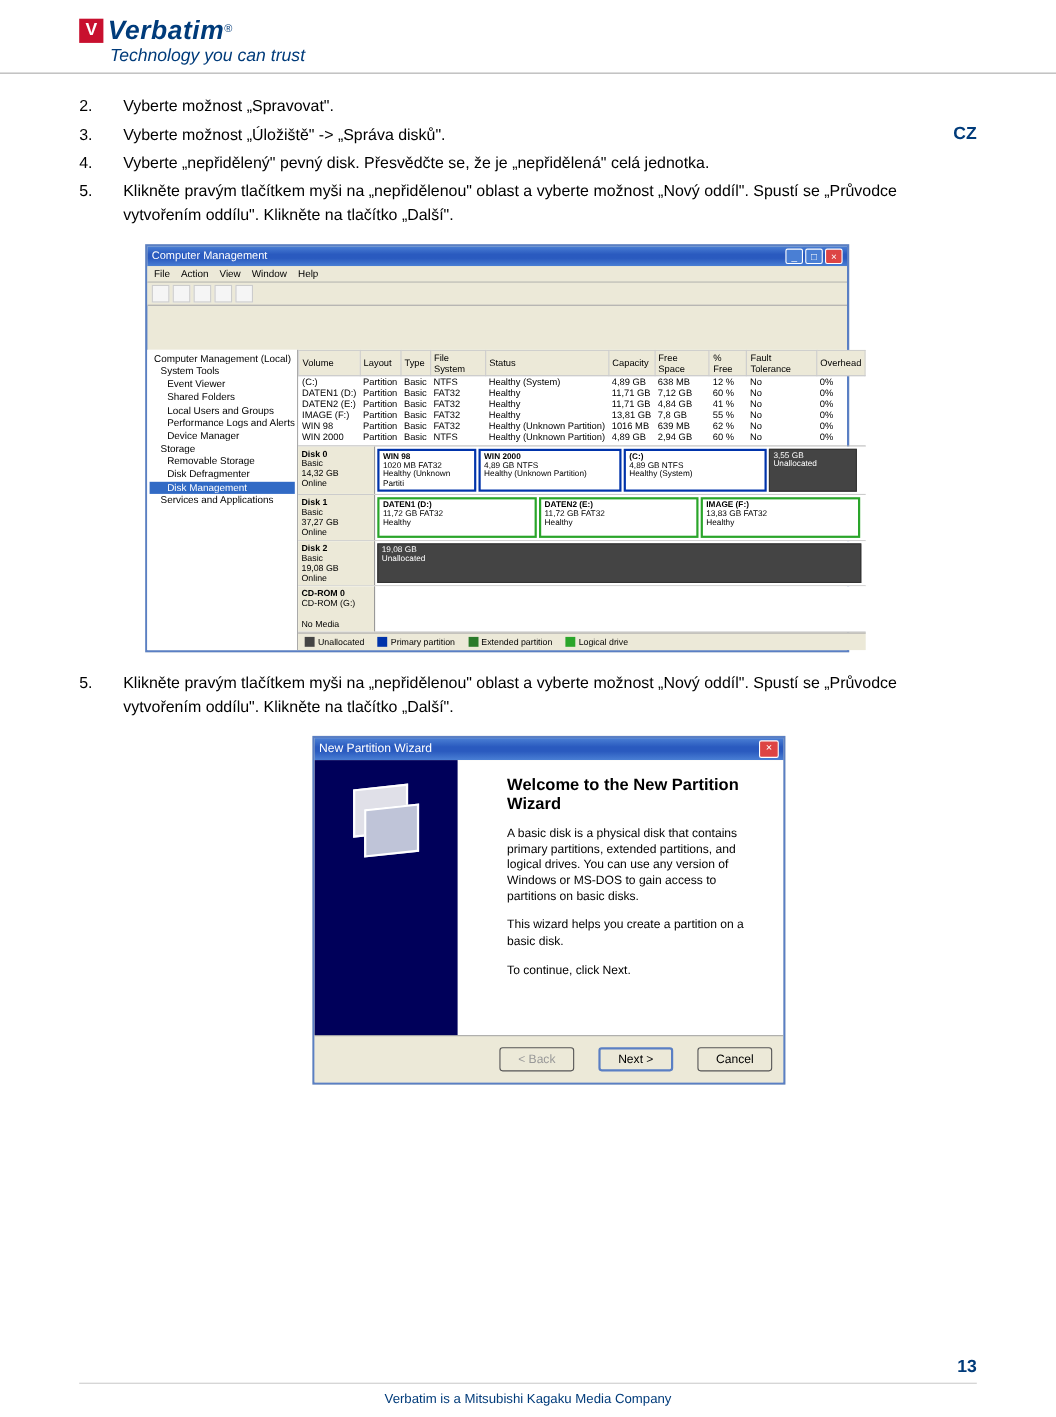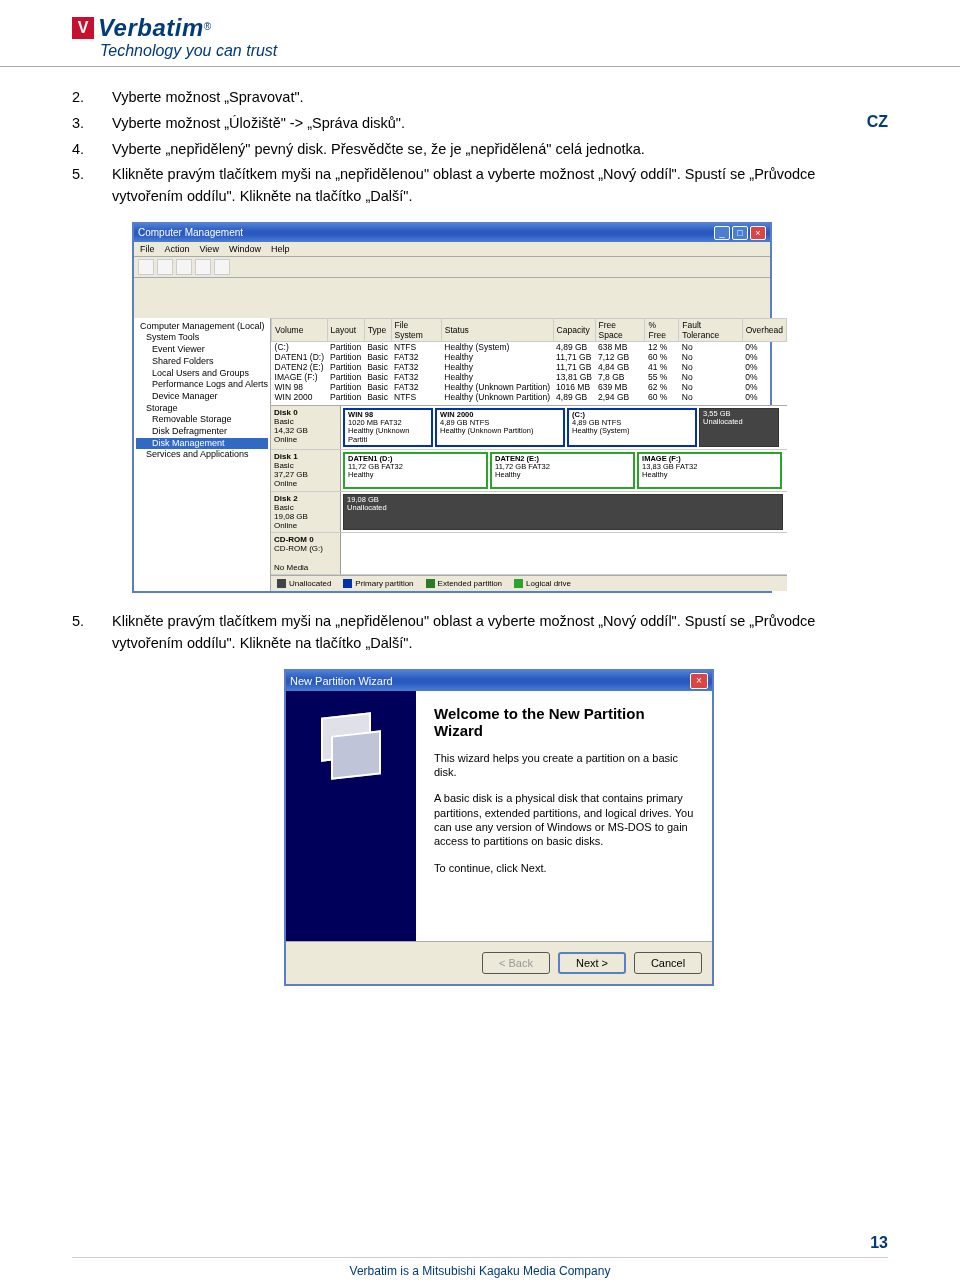--- a/index.html
+++ b/index.html
@@ -125,7 +125,7 @@
     display: flex; align-items: center; justify-content: center;
     font-size: 10px; color: #fff;
   }
-  .wiz-body { display: flex; height: 250px; background: #fff; }
+  .wiz-body { display: flex; height: 250px; background: #fff; gap: 27px; }
   .wiz-banner {
     width: 130px; background: #00005a;
     display: flex; align-items: flex-start; justify-content: center;

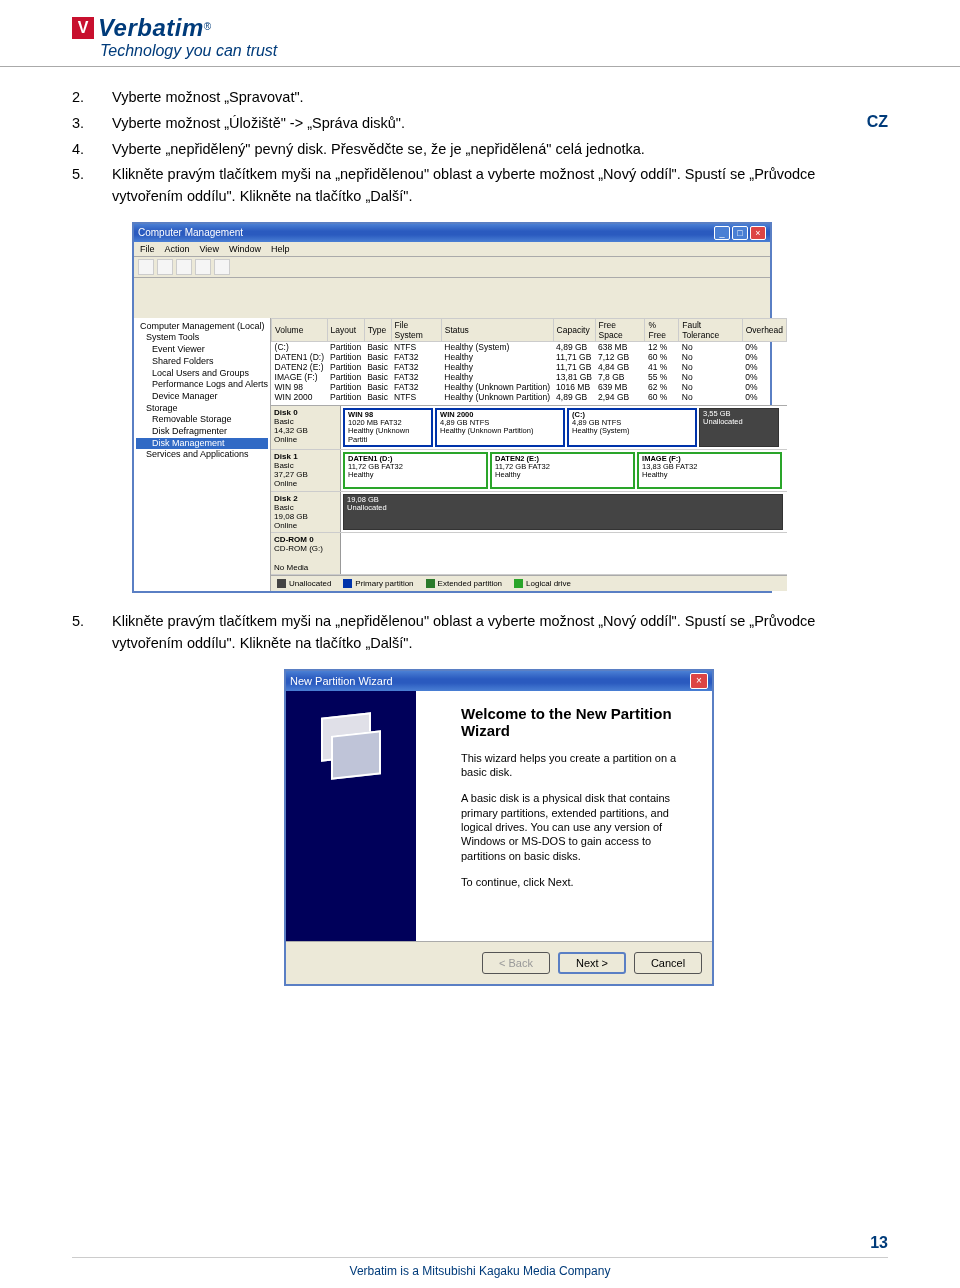--- a/index.html
+++ b/index.html
@@ -399,8 +399,8 @@
         </div>
         <div class="wiz-content">
           <h2>Welcome to the New Partition Wizard</h2>
+          <p>A basic disk is a physical disk that contains primary partitions, extended partitions, and logical drives. You can use any version of Windows or MS-DOS to gain access to partitions on basic disks.</p>
           <p>This wizard helps you create a partition on a basic disk.</p>
-          <p>A basic disk is a physical disk that contains primary partitions, extended partitions, and logical drives. You can use any version of Windows or MS-DOS to gain access to partitions on basic disks.</p>
           <p>To continue, click Next.</p>
         </div>
       </div>

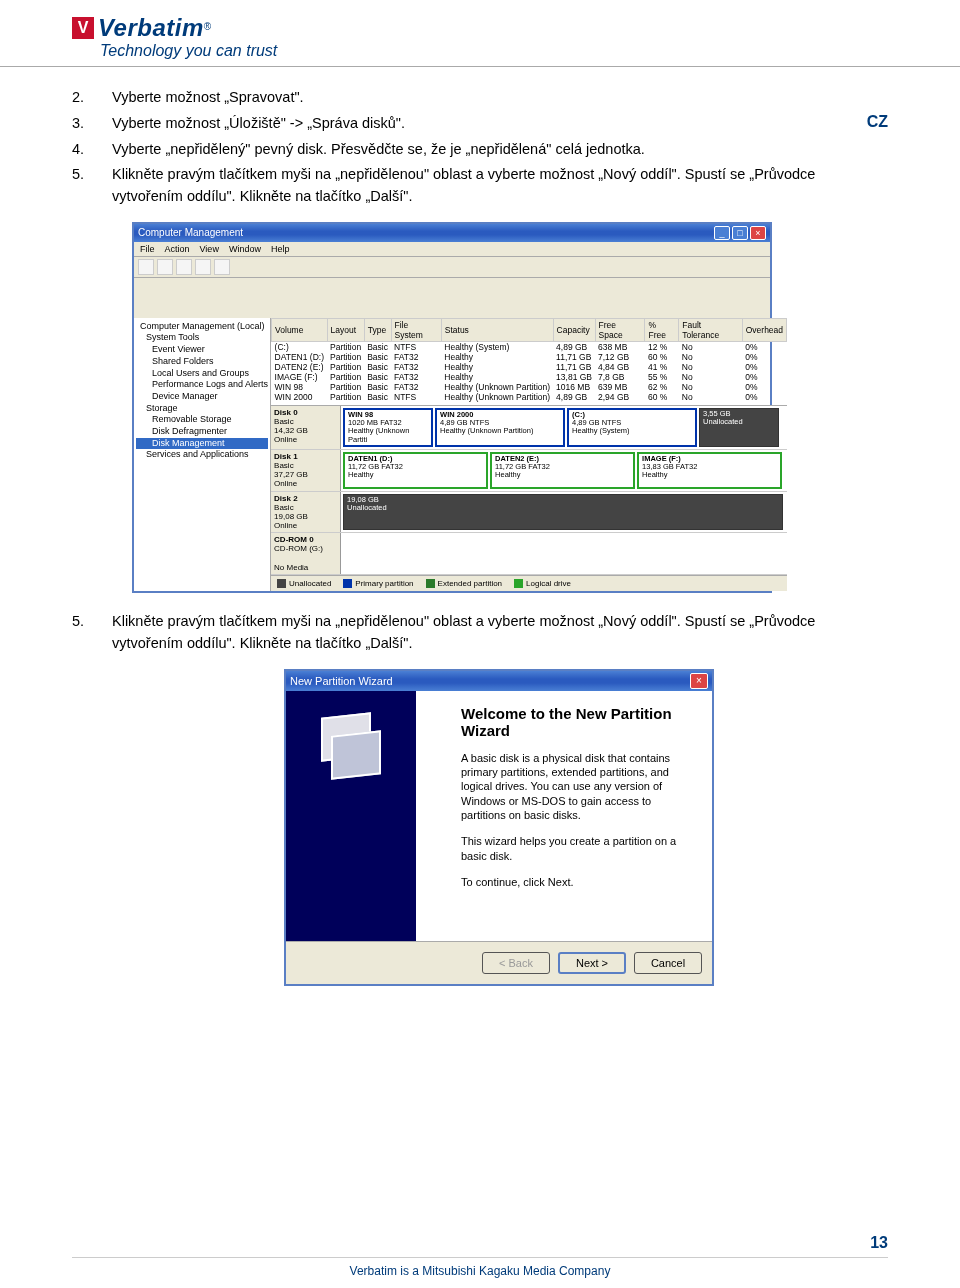--- a/index.html
+++ b/index.html
@@ -149,7 +149,7 @@
   .wiz-content p { margin-bottom: 12px; line-height: 1.3; }
   .wiz-buttons {
     background: #ece9d8; padding: 10px; display: flex;
-    justify-content: flex-end; gap: 8px; border-top: 1px solid #aaa;
+    justify-content: flex-end; gap: 22px; border-top: 1px solid #aaa;
   }
   .wiz-btn {
     min-width: 68px; height: 22px; font-size: 11px;

